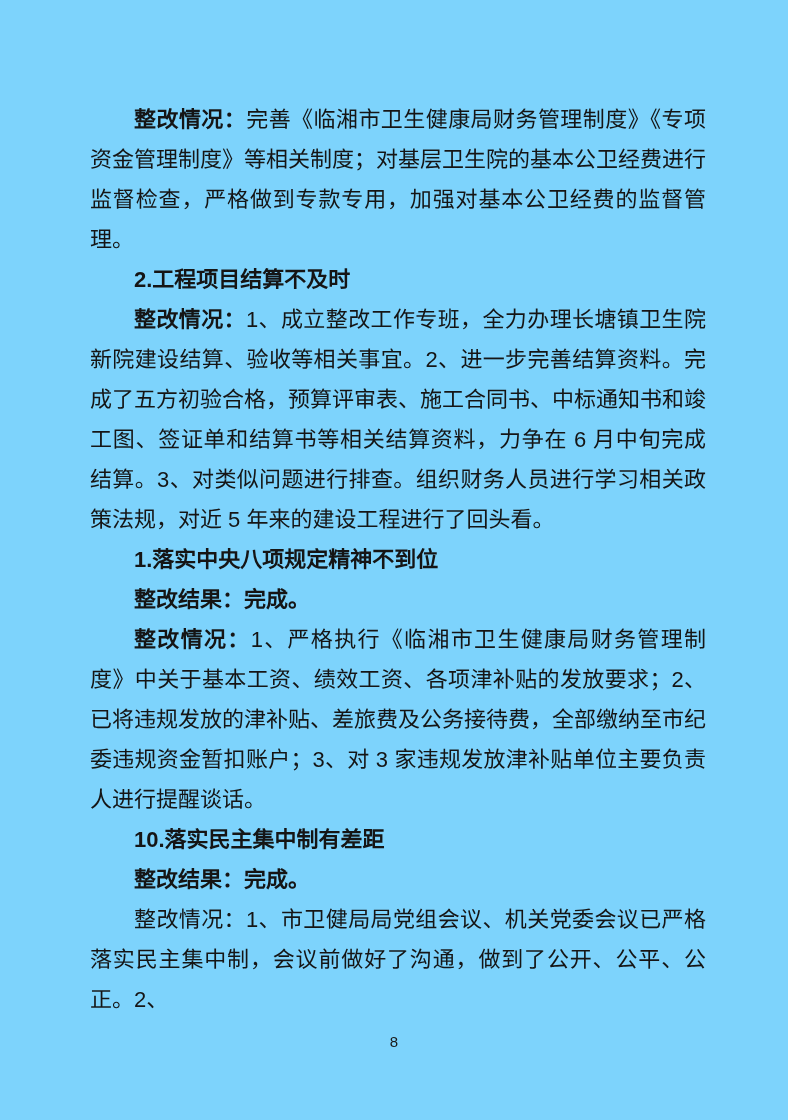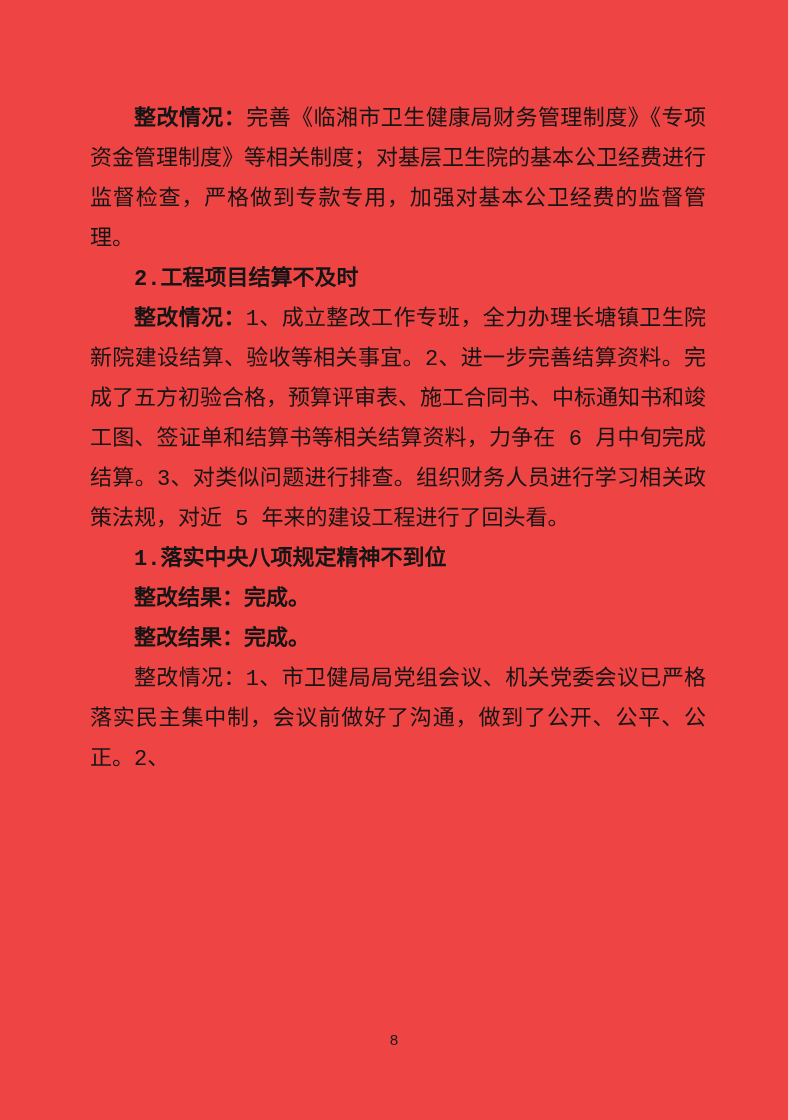--- a/index.html
+++ b/index.html
@@ -11,9 +11,9 @@
     position: relative;
     width: 788px;
     height: 1120px;
-    background: #ef4444;
+    background: #7dd3fc;
     overflow: hidden;
-    font-family: Liberation Mono, monospace;
+    font-family: Liberation Sans, sans-serif;
     color: #151515;
   }
   .content {

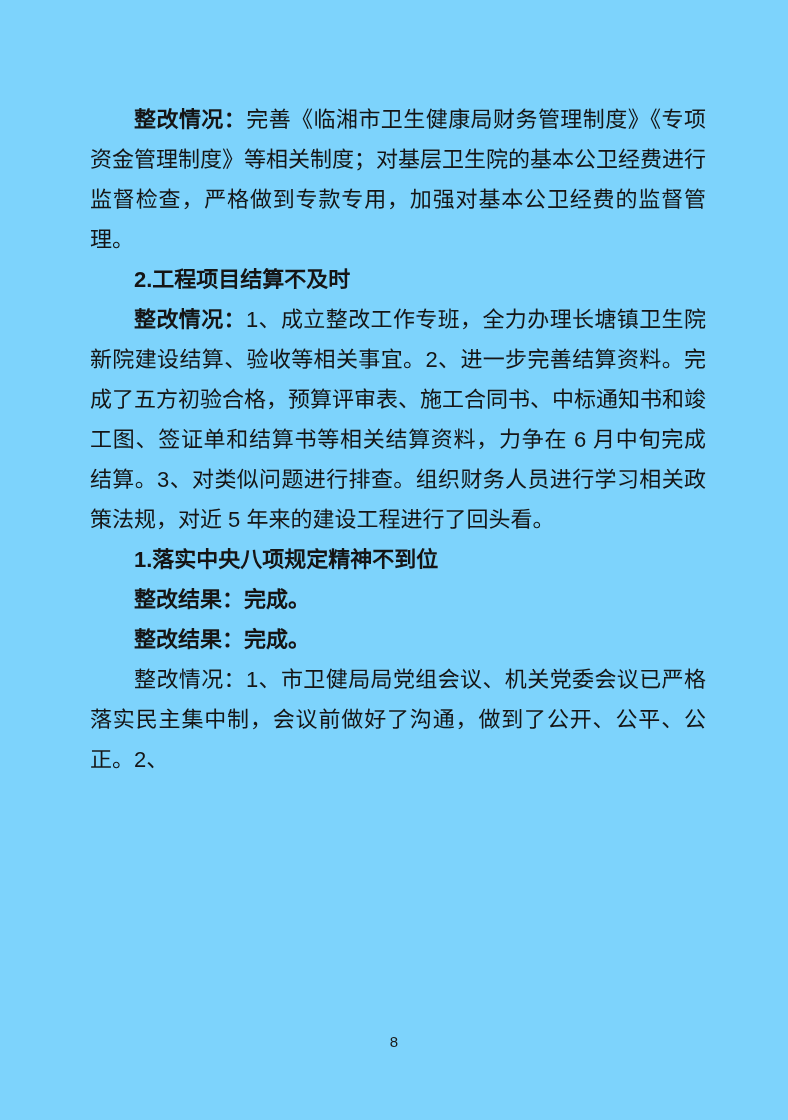--- a/index.html
+++ b/index.html
@@ -71,6 +71,7 @@
 
     <p class="result"><span>整改结果：</span><span>完成。</span></p>
 
+    <p class="para"><b class="lbl">整改情况：</b><span>1、严格执行《临湘市卫生健康局财务管理制度》中关于基本工资、绩效工资、各项津补贴的发放要求；2、已将违规发放的津补贴、差旅费及公务接待费，全部缴纳至市纪委违规资金暂扣账户；3、对 3 家违规发放津补贴单位主要负责人进行提醒谈话。</span></p>
 
 
 

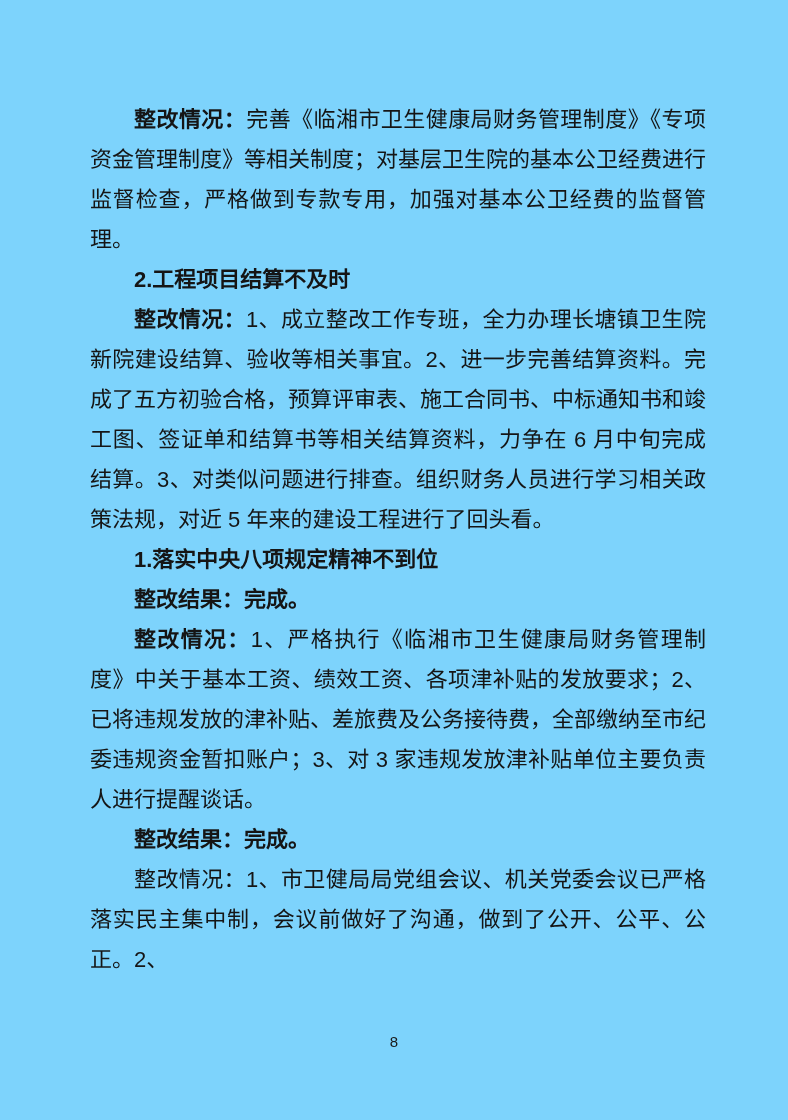--- a/index.html
+++ b/index.html
@@ -74,6 +74,7 @@
     <p class="para"><b class="lbl">整改情况：</b><span>1、严格执行《临湘市卫生健康局财务管理制度》中关于基本工资、绩效工资、各项津补贴的发放要求；2、已将违规发放的津补贴、差旅费及公务接待费，全部缴纳至市纪委违规资金暂扣账户；3、对 3 家违规发放津补贴单位主要负责人进行提醒谈话。</span></p>
 
 
+    <p class="heading">10.落实民主集中制有差距</p>
 
     <p class="result"><span>整改结果：</span><span>完成。</span></p>
 

